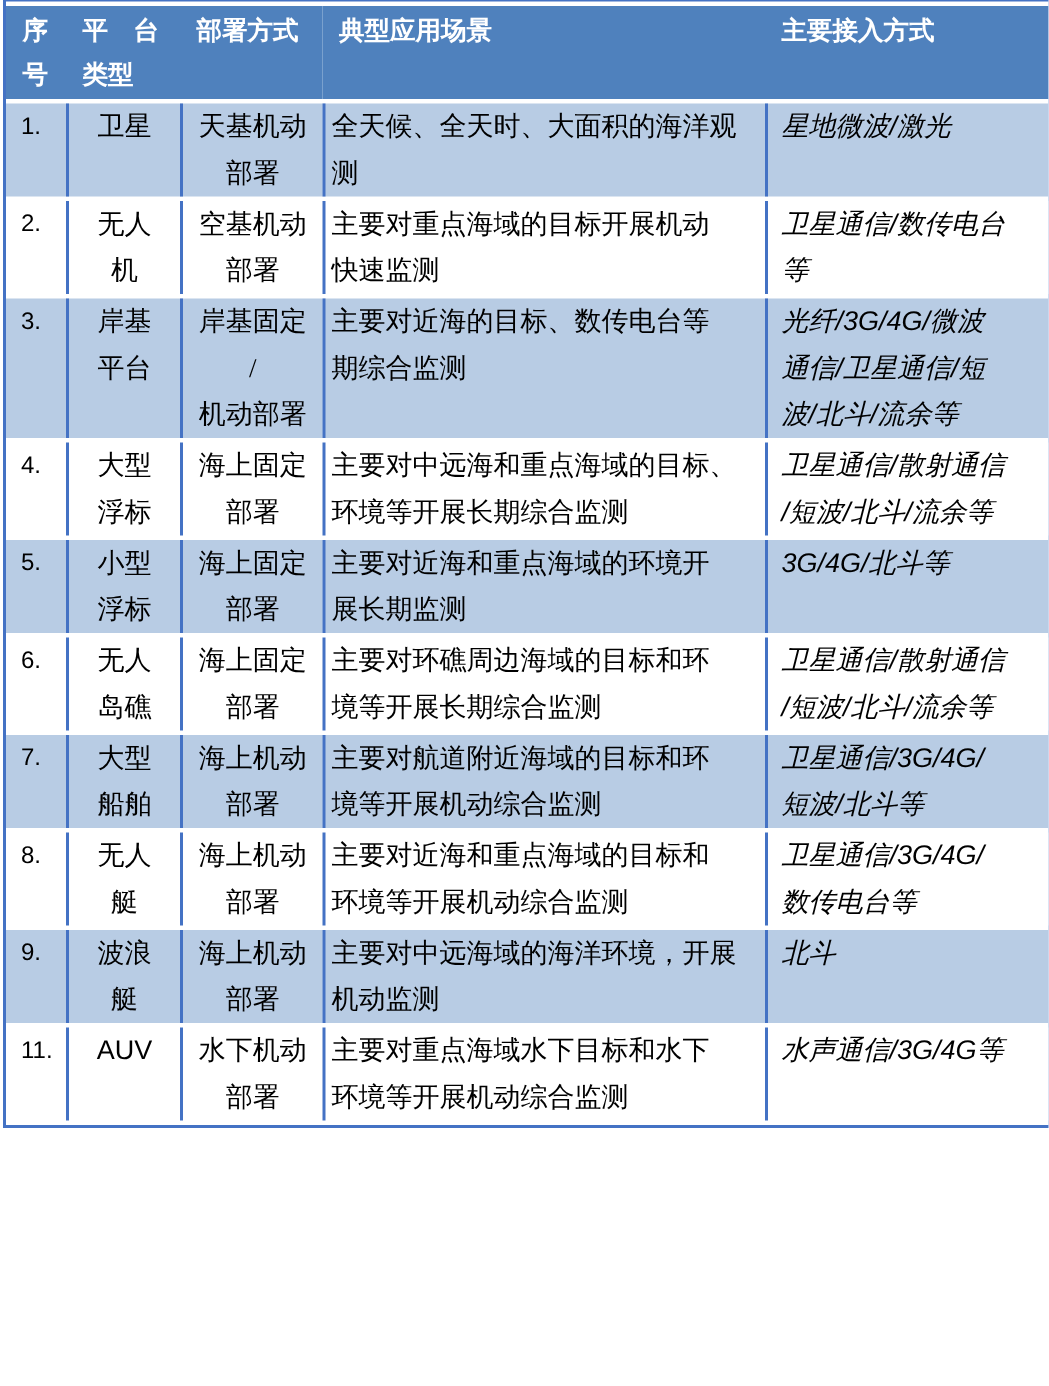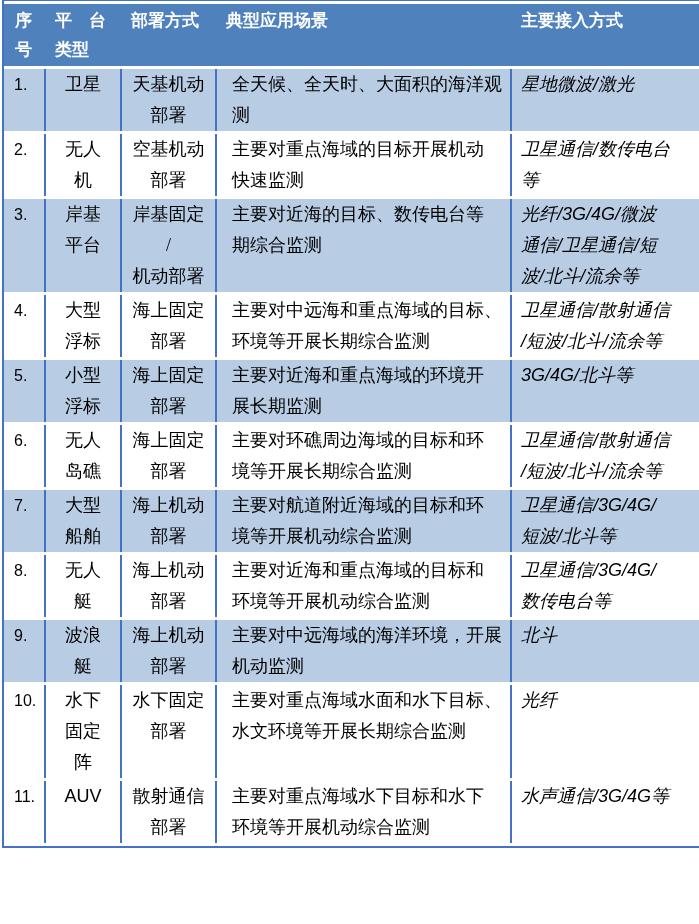--- a/index.html
+++ b/index.html
@@ -55,7 +55,7 @@
   }
   tbody td.c-platform { text-align: center; }
   tbody td.c-deploy   { text-align: center; font-family: Liberation Serif, serif; }
-  tbody td.c-scenario { text-align: left; padding-left: 15px; }
+  tbody td.c-scenario { text-align: left; padding-left: 4px; }
   tbody td.c-access   { text-align: left; padding-left: 9px; font-style: italic; }
   tbody tr.shaded td  { background: #b8cce4; }
 </style>

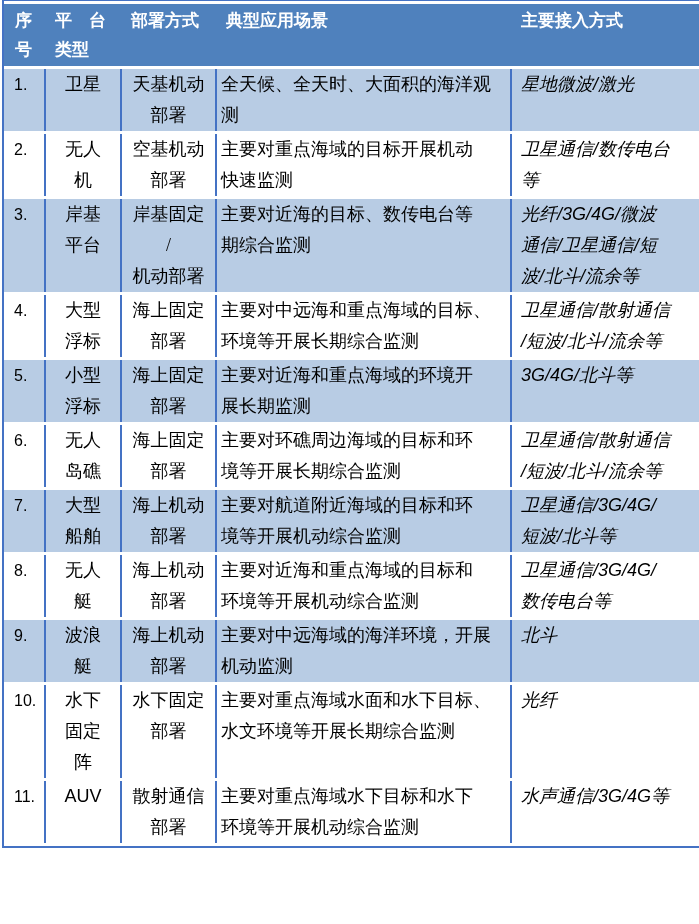--- a/index.html
+++ b/index.html
@@ -181,17 +181,6 @@
         <td class="c-access">北斗</td>
       </tr>
       <tr>
-        <td class="c-index">10.</td>
-        <td class="c-platform">水下
-固定
-阵</td>
-        <td class="c-deploy">水下固定
-部署</td>
-        <td class="c-scenario">主要对重点海域水面和水下目标、
-水文环境等开展长期综合监测</td>
-        <td class="c-access">光纤</td>
-      </tr>
-      <tr>
         <td class="c-index">11.</td>
         <td class="c-platform">AUV</td>
         <td class="c-deploy">散射通信

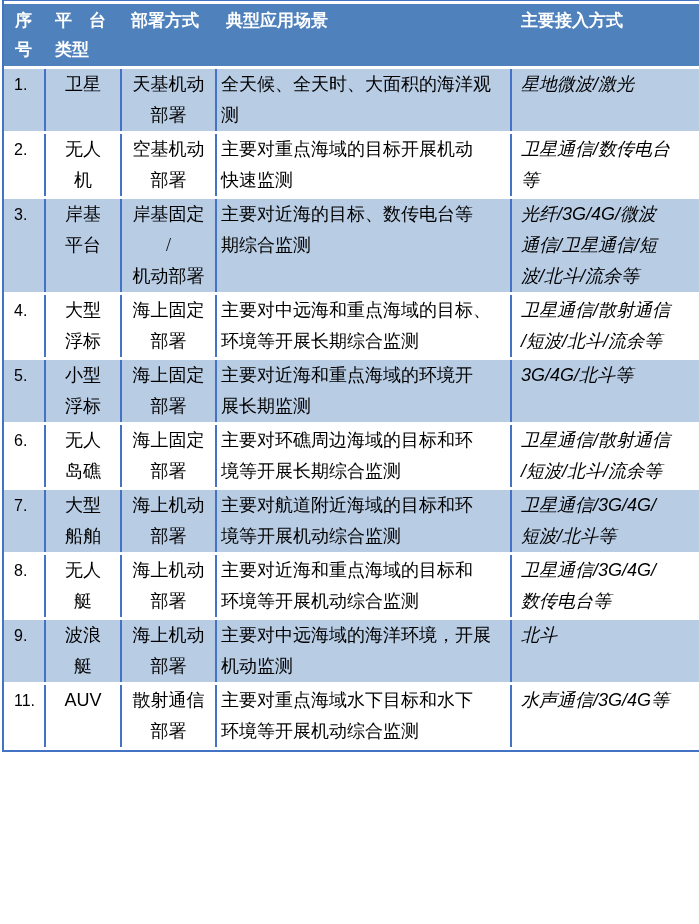--- a/index.html
+++ b/index.html
@@ -183,7 +183,7 @@
       <tr>
         <td class="c-index">11.</td>
         <td class="c-platform">AUV</td>
-        <td class="c-deploy">散射通信
+        <td class="c-deploy">水下机动
 部署</td>
         <td class="c-scenario">主要对重点海域水下目标和水下
 环境等开展机动综合监测</td>

